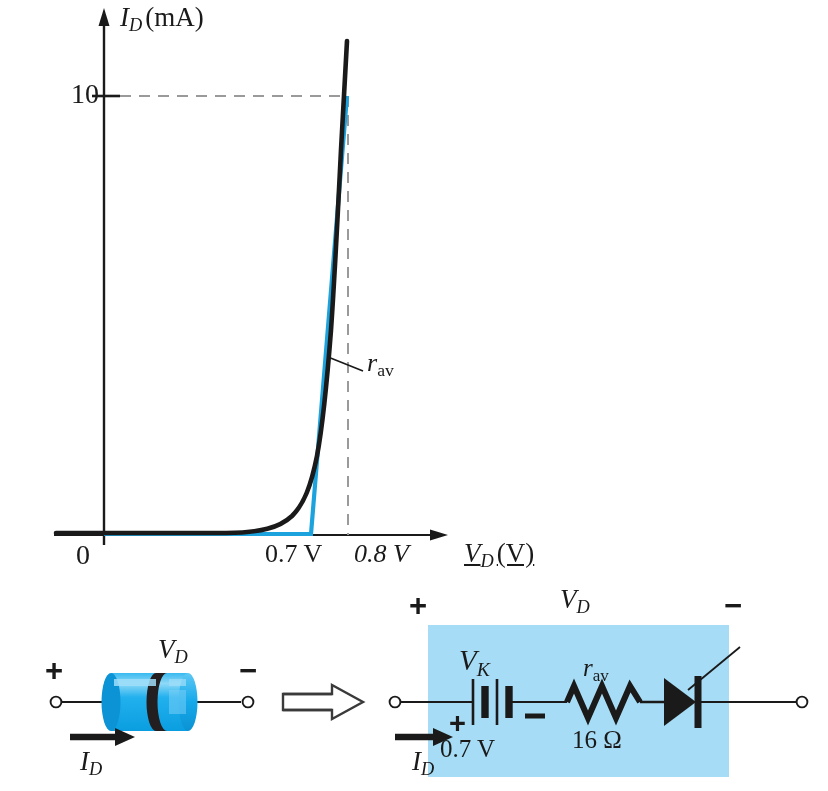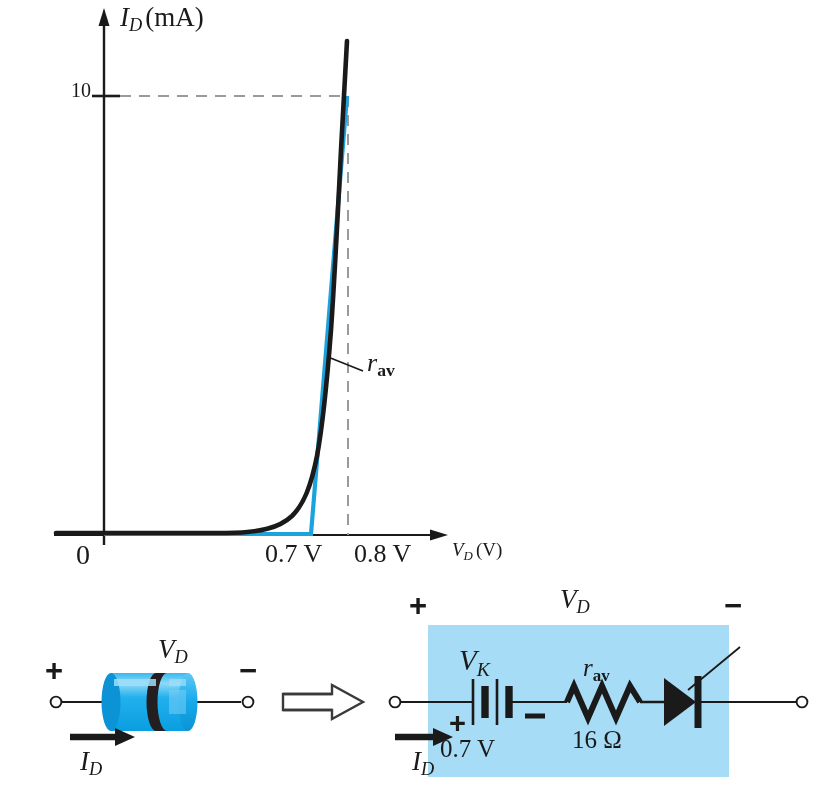--- a/index.html
+++ b/index.html
@@ -142,7 +142,7 @@
   <span class="italic">I</span><span class="sub">D</span><span style="margin-left:3px;">(mA)</span>
 </div>
 
-<div class="lbl" style="left:35px;top:80px;font-size:20px;">10</div>
+<div class="lbl" style="left:35px;top:80px;font-size:28px;">10</div>
 
 <div class="lbl" style="left:40px;top:541px;font-size:28px;">0</div>
 

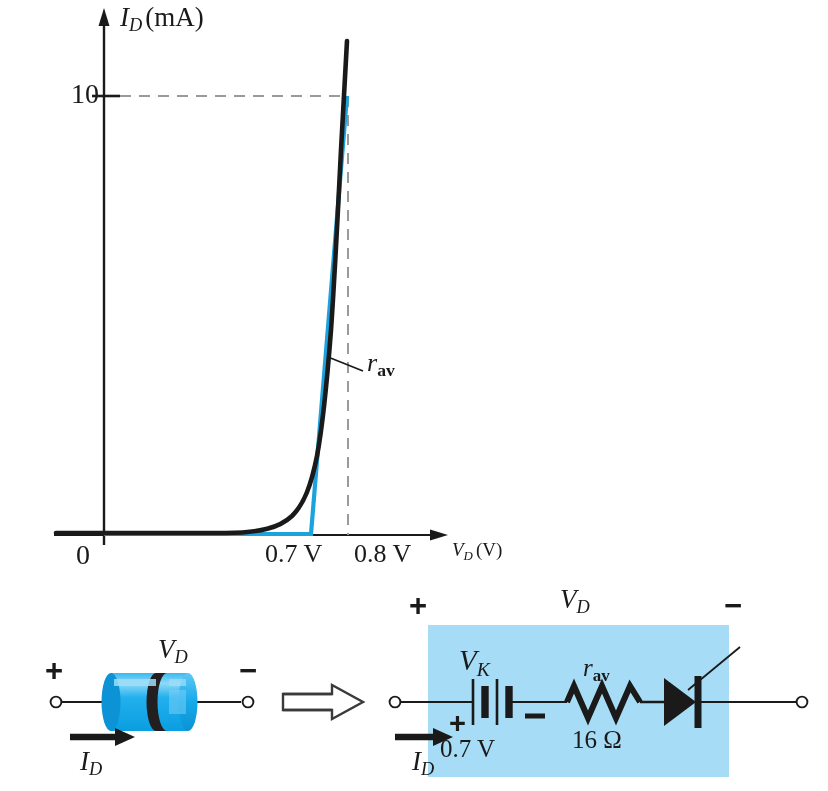--- a/index.html
+++ b/index.html
@@ -10,7 +10,7 @@
   .lbl{position:absolute;white-space:nowrap;line-height:1;}
   .italic{font-style:italic;}
   .sub{font-size:0.68em;vertical-align:-0.28em;font-style:italic;}
-  .subr{font-size:0.68em;vertical-align:-0.28em;font-style:normal;font-weight:bold;}
+  .subr{font-size:0.68em;vertical-align:-0.28em;font-style:normal;}
   .sign{font-family:"Liberation Sans","DejaVu Sans",sans-serif;font-weight:bold;}
 </style>
 </head>

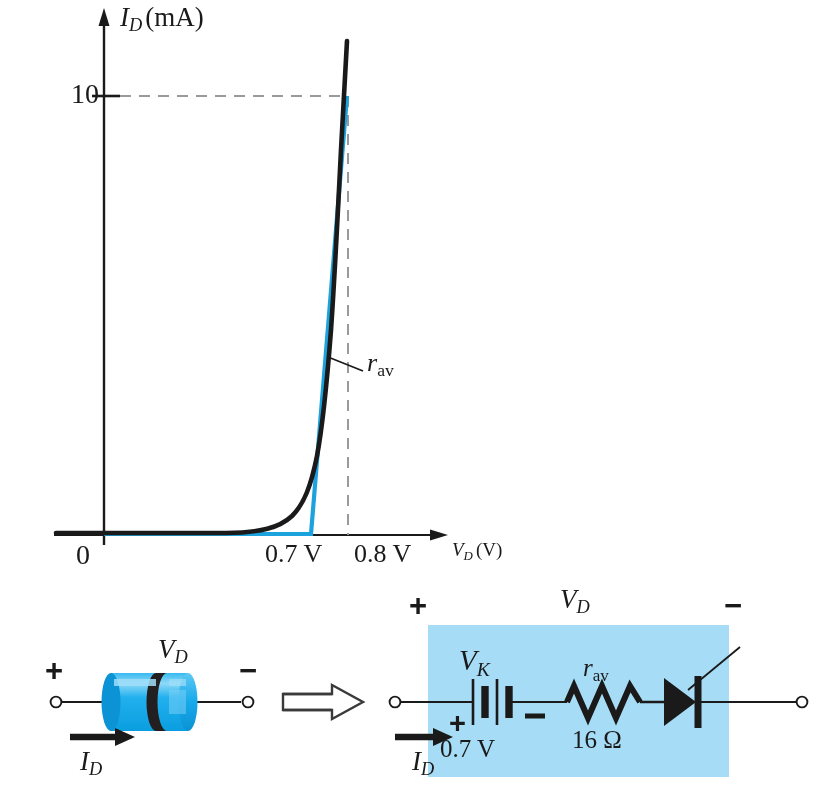--- a/index.html
+++ b/index.html
@@ -148,7 +148,7 @@
 
 <div class="lbl" style="left:229px;top:541px;font-size:26px;">0.7 V</div>
 
-<div class="lbl" style="left:318px;top:541px;font-size:26px;">0.8 V</div>
+<div class="lbl" style="left:318px;top:541px;font-size:26px;font-style:italic;">0.8 V</div>
 
 <div class="lbl" style="left:416px;top:540px;font-size:19px;">
   <span class="italic">V</span><span class="sub">D</span><span style="margin-left:3px;">(V)</span>

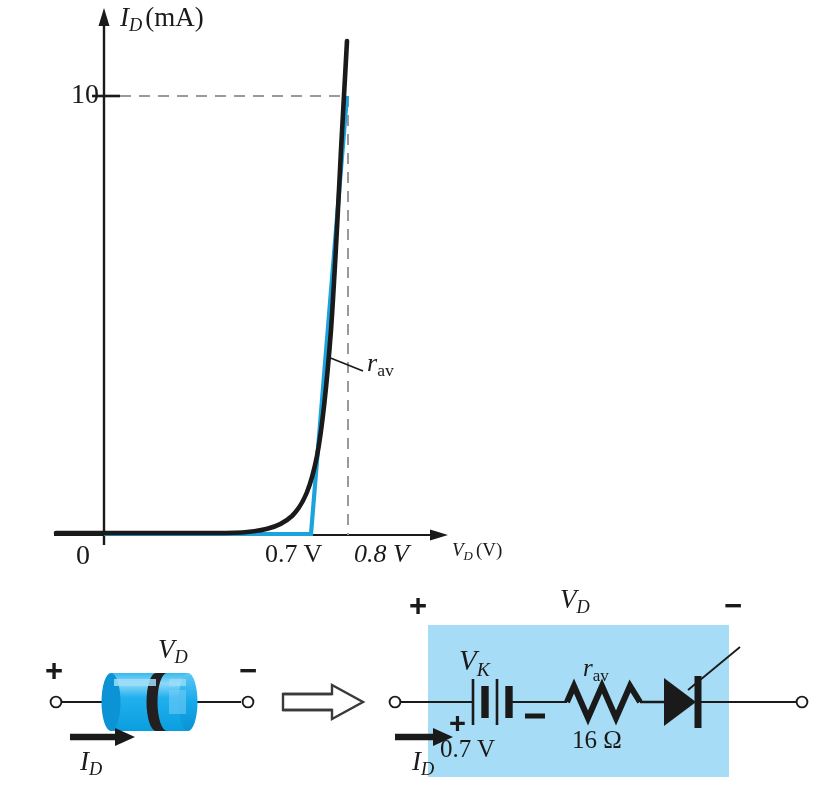--- a/index.html
+++ b/index.html
@@ -150,7 +150,7 @@
 
 <div class="lbl" style="left:318px;top:541px;font-size:26px;font-style:italic;">0.8 V</div>
 
-<div class="lbl" style="left:416px;top:540px;font-size:19px;">
+<div class="lbl" style="left:428px;top:540px;font-size:27px;text-decoration:underline;">
   <span class="italic">V</span><span class="sub">D</span><span style="margin-left:3px;">(V)</span>
 </div>
 

